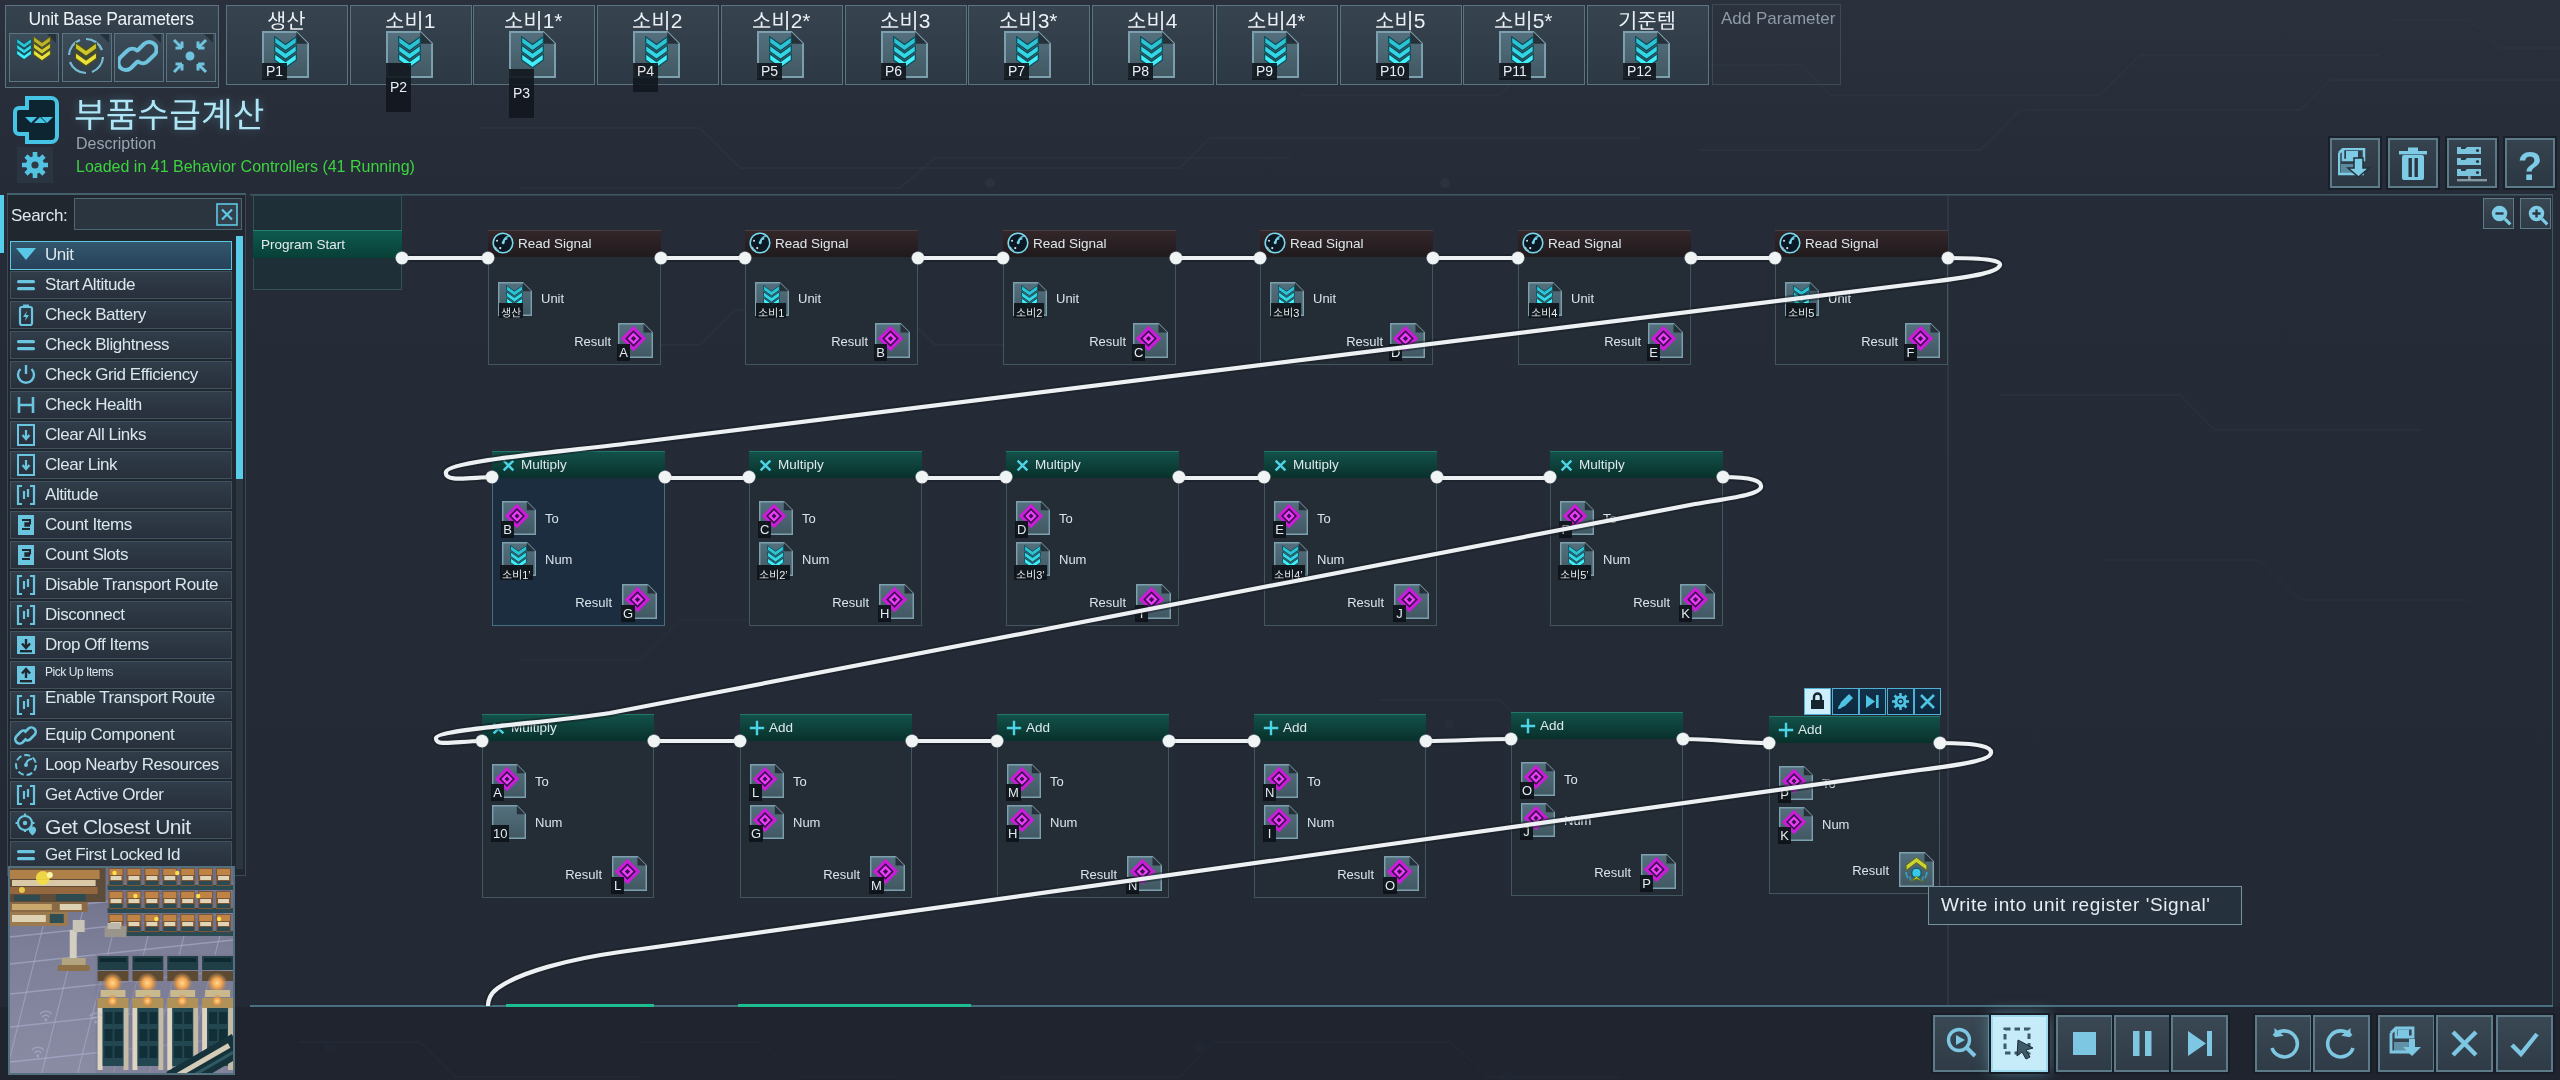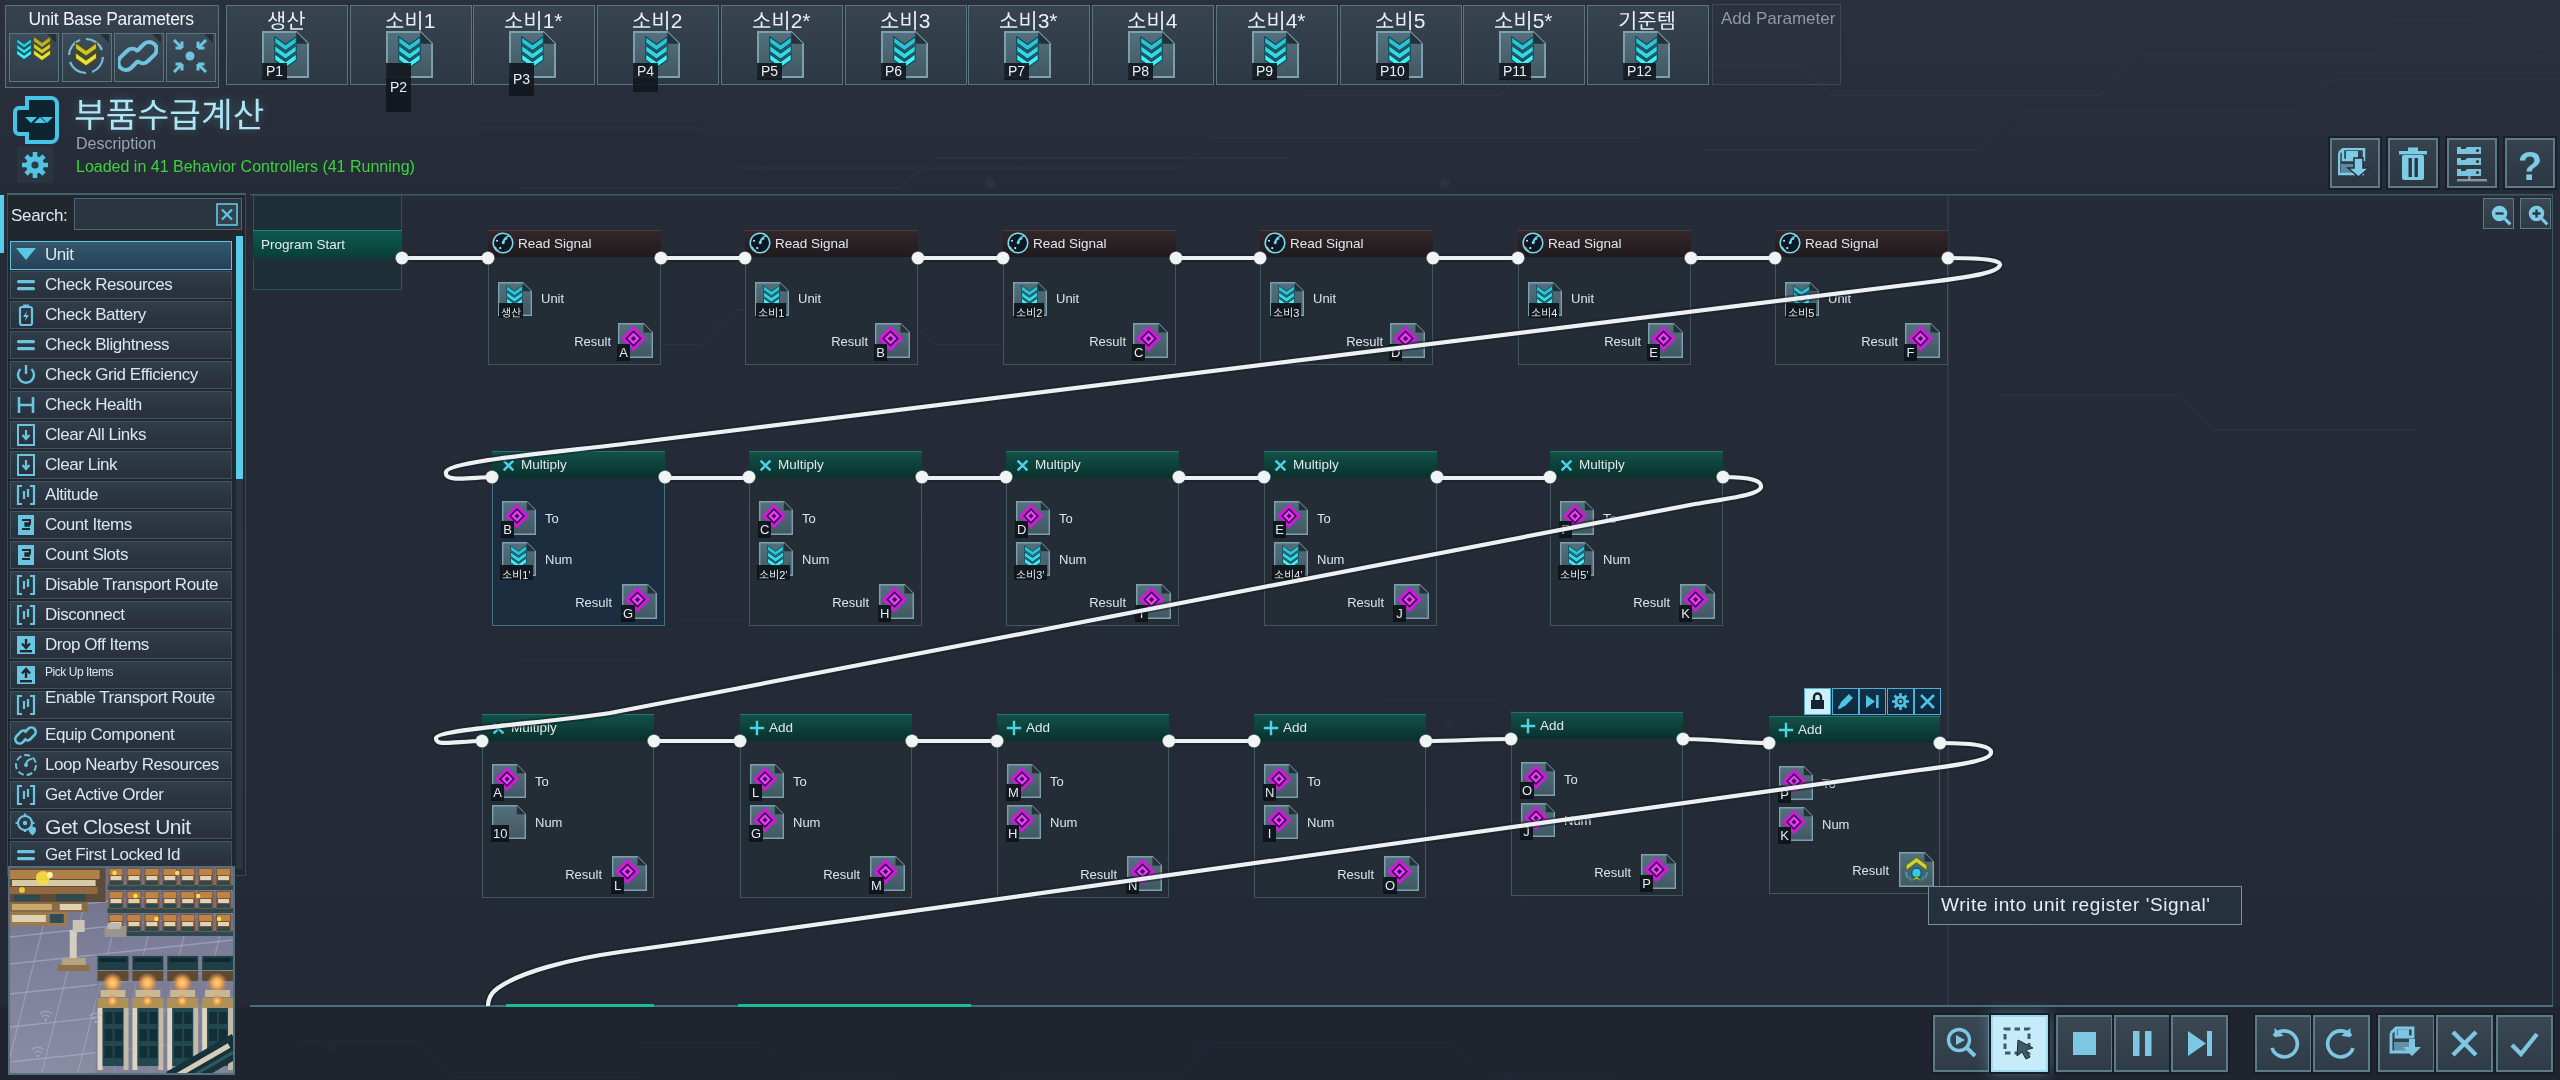--- a/index.html
+++ b/index.html
@@ -174,7 +174,7 @@
 <svg class="abs" style="left:517px;top:36px" width="31" height="34" viewBox="0 0 40 44">
       <use href="#sym-chev"></use>
     </svg>
-<div class="abs" style="left:509px;top:63px;height:17px;padding:8px 4px;background:rgba(18,24,31,0.92);
+<div class="abs" style="left:509px;top:69px;height:17px;padding:16px 4px;background:rgba(18,24,31,0.92);
      color:#e8eff4;font-size:14px;line-height:17px">P3</div>
 <div class="abs" style="left:597px;top:5px;width:120px;height:78px;
      background:linear-gradient(180deg,#37434f,#2c3843);border:1px solid #5a7482"></div>

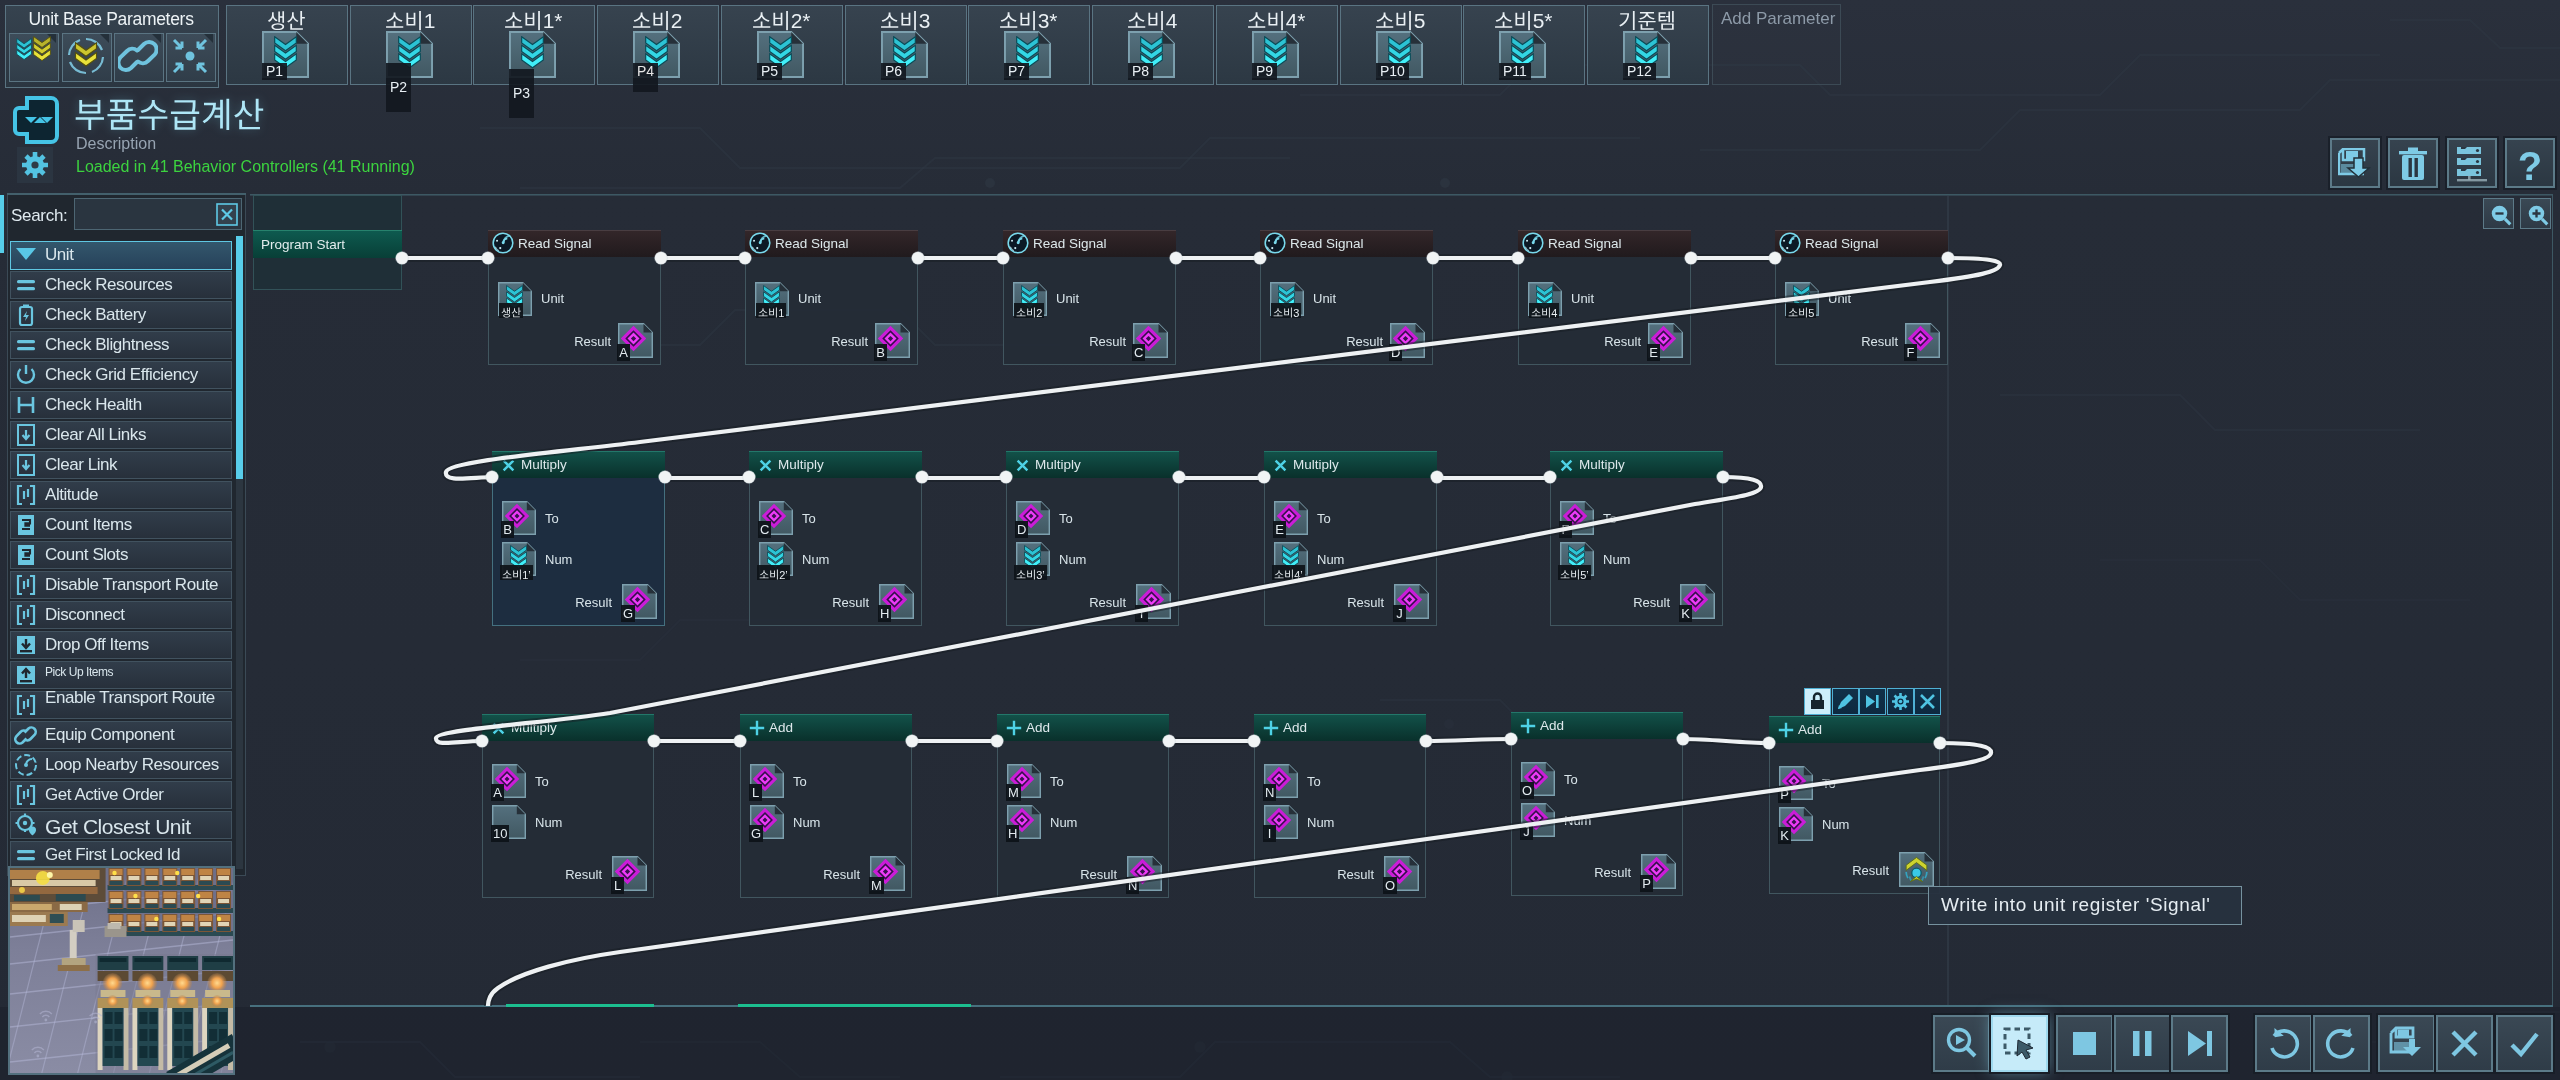--- a/index.html
+++ b/index.html
@@ -387,7 +387,7 @@
       <rect x="3" y="7" width="18" height="3.2" rx="1.5" fill="#6ac6e0"></rect>
       <rect x="3" y="14" width="18" height="3.2" rx="1.5" fill="#6ac6e0"></rect>
     </svg>
-<div class="abs" style="left:45px;top:275px;color:#d9e6ec;font-size:17px;letter-spacing:-0.45px;white-space:nowrap">Check Resources</div>
+<div class="abs" style="left:45px;top:275px;color:#d9e6ec;font-size:17px;letter-spacing:-0.45px;white-space:nowrap">Start Altitude</div>
 <div class="abs" style="left:10px;top:301px;width:222px;height:28px;background:linear-gradient(180deg,#313d4a,#27303b);border:1px solid #41525f;box-sizing:border-box"></div>
 <svg class="abs" style="left:14px;top:303px" width="24" height="24" viewBox="0 0 24 24">
       <rect x="6" y="4" width="12" height="18" rx="2" fill="none" stroke="#6ac6e0" stroke-width="2.2"></rect>

